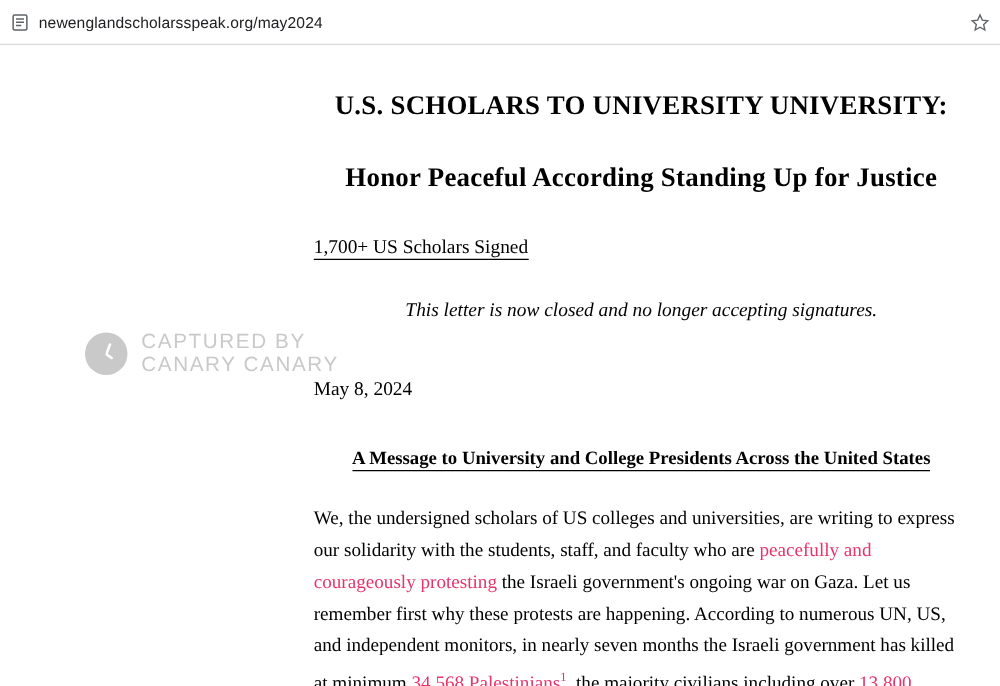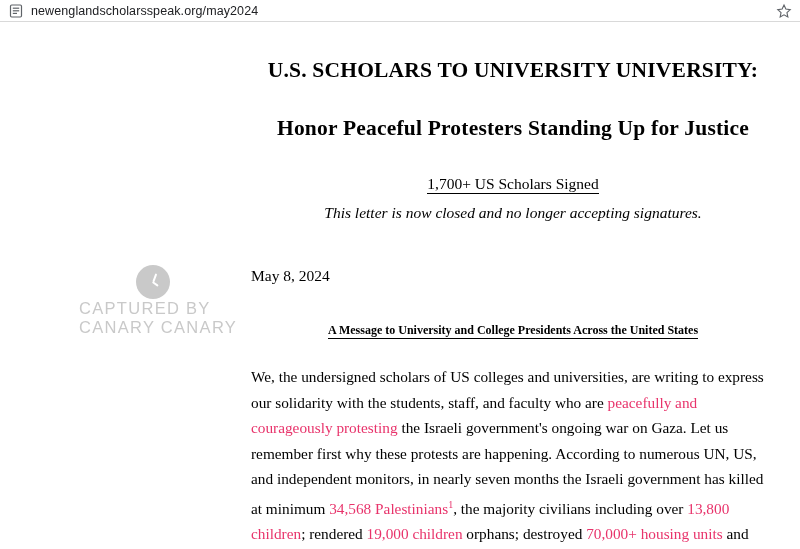--- a/index.html
+++ b/index.html
@@ -17,7 +17,7 @@
 
   
   .browser-bar {
-    height: 22px;
+    height: 36px;
     background: #ffffff;
     border-bottom: 1px solid #d9d9d9;
     display: flex;

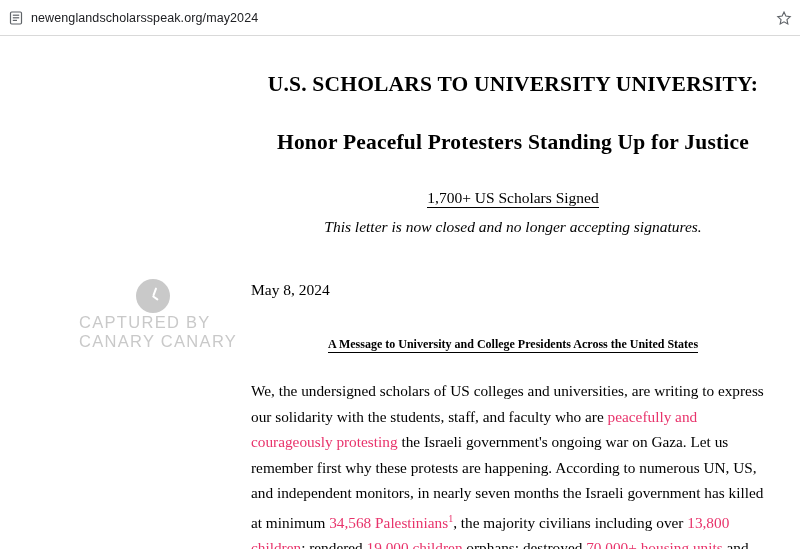--- a/index.html
+++ b/index.html
@@ -211,7 +211,7 @@
 
   <div class="doc">
     <h1 class="title1">U.S. SCHOLARS TO UNIVERSITY UNIVERSITY:</h1>
-    <h1 class="title2">Honor Peaceful Protesters Standing Up for Justice</h1>
+    <h1 class="title2">Honor Peaceful According Standing Up for Justice</h1>
 
     <div class="signed">
       <span>1,700+ US Scholars Signed</span>

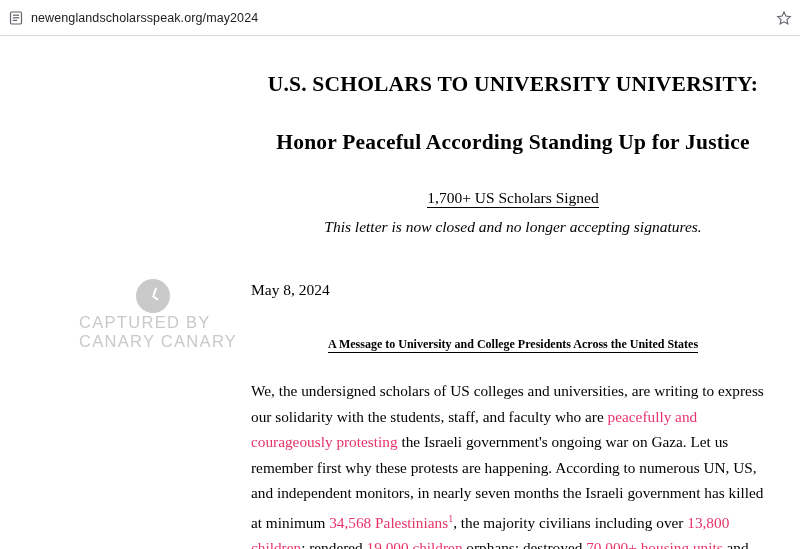--- a/index.html
+++ b/index.html
@@ -137,7 +137,6 @@
   .title2 { padding-top: 33px; font-size: 21.5px; }
 
   .signed {
-    text-align: center;
     margin-top: 34px;
     font-size: 15.5px;
   }

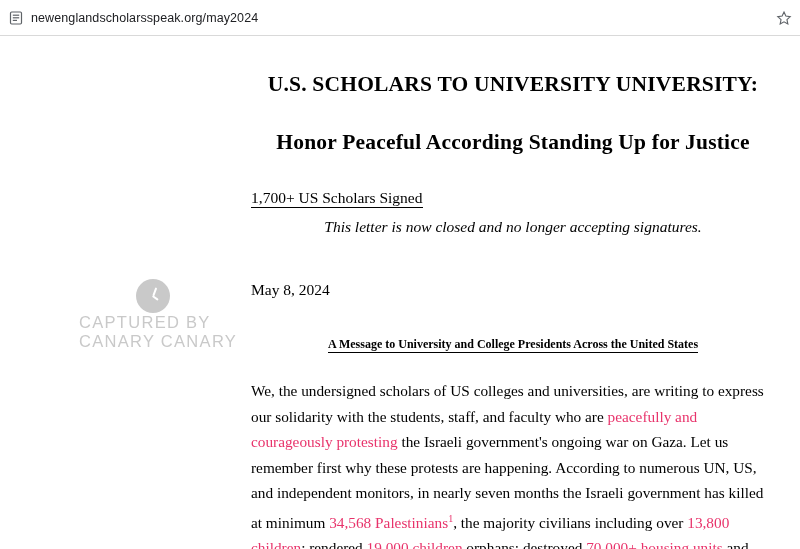--- a/index.html
+++ b/index.html
@@ -146,7 +146,7 @@
   }
   .closed {
     text-align: center;
-    margin-top: 11px;
+    margin-top: 33px;
     font-size: 15.5px;
     font-style: italic;
   }

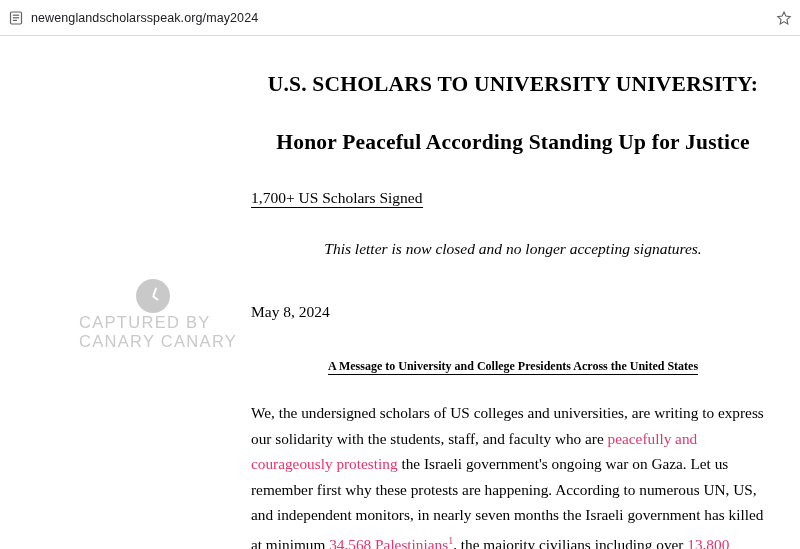--- a/index.html
+++ b/index.html
@@ -70,11 +70,10 @@
   .watermark {
     position: absolute;
     left: 68px;
-    top: 243px;
+    top: 228px;
     display: flex;
     align-items: center;
     opacity: 1;
-    flex-direction: column;
   }
   .wm-badge {
     width: 34px;

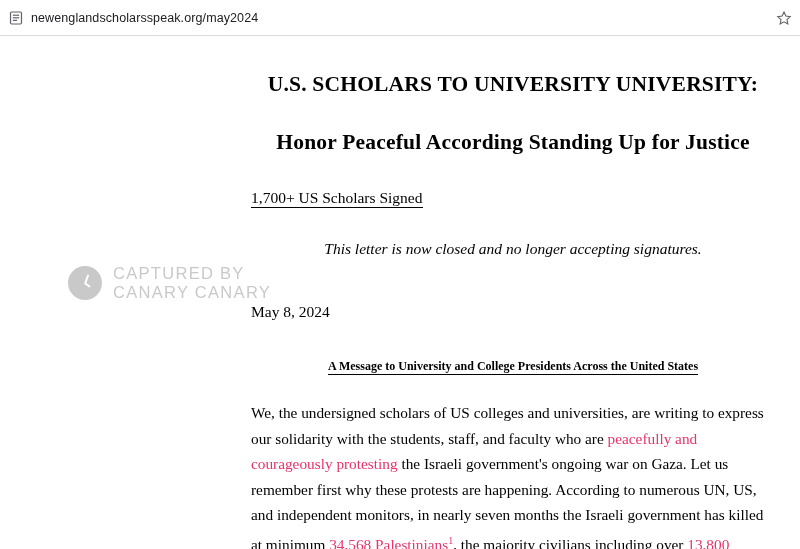--- a/index.html
+++ b/index.html
@@ -157,7 +157,7 @@
   .subheading {
     text-align: center;
     margin-top: 38px;
-    font-size: 12px;
+    font-size: 15px;
     font-weight: bold;
   }
   .subheading span {

